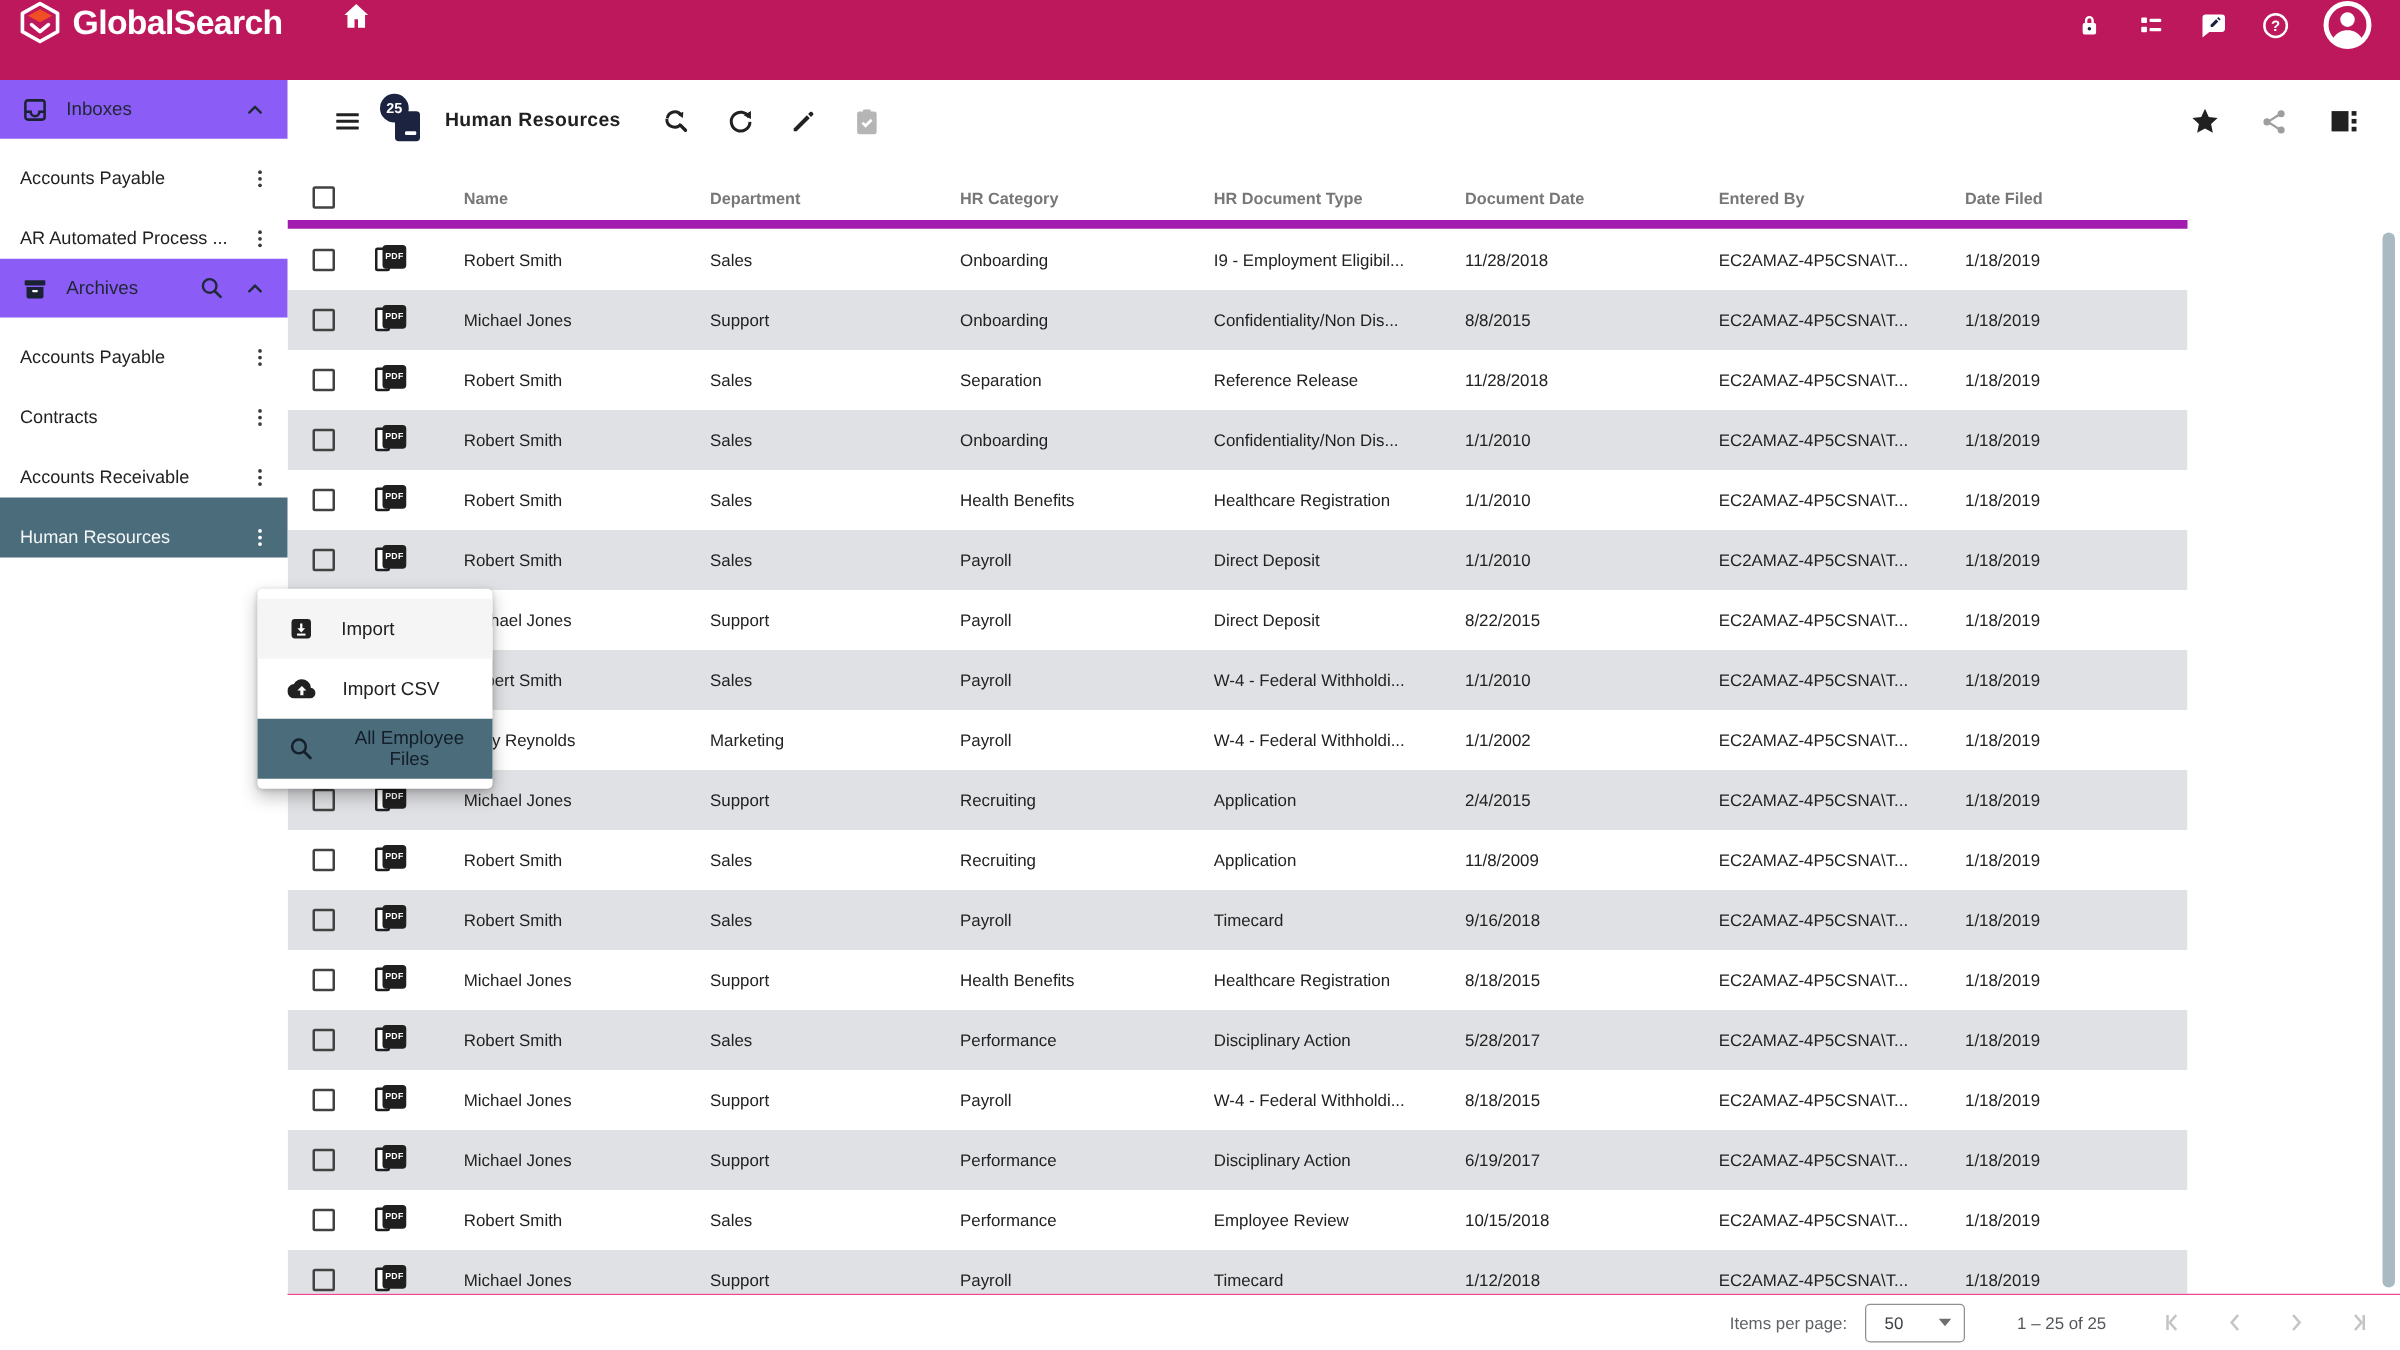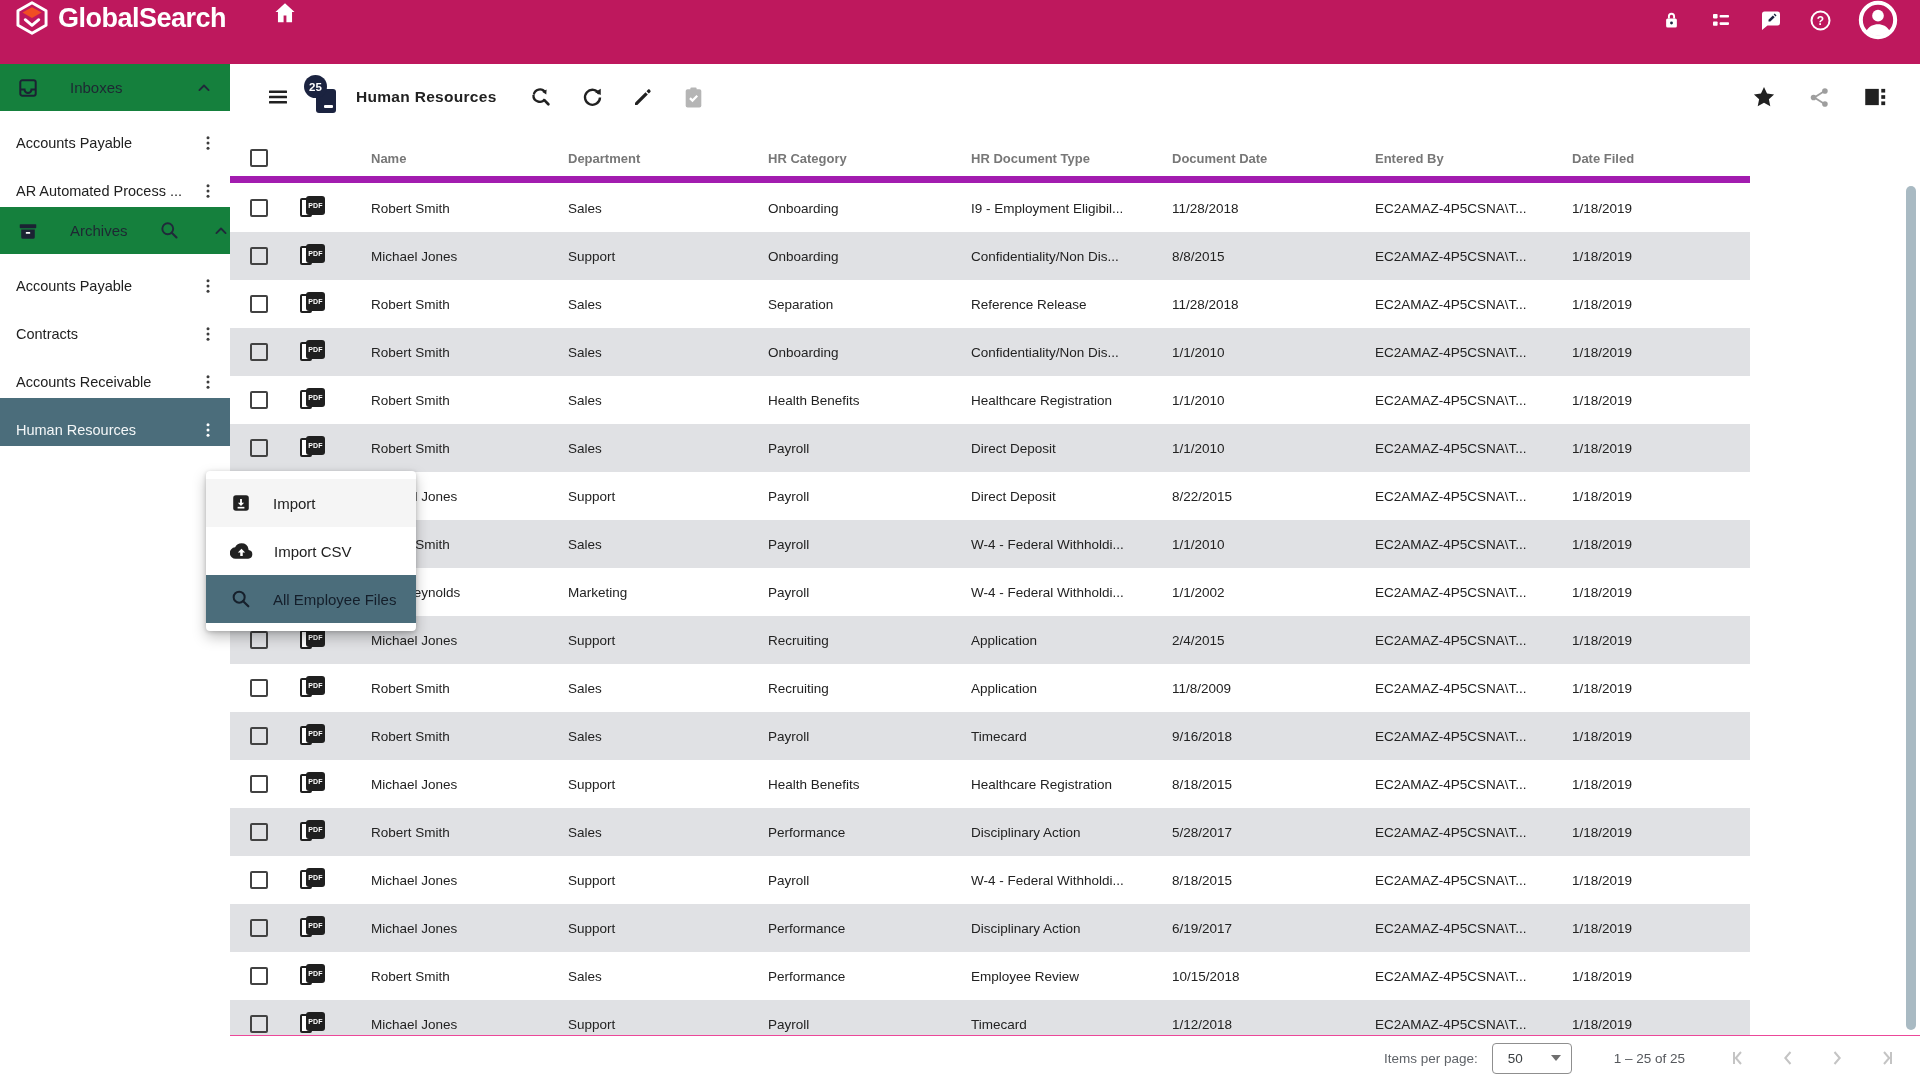--- a/index.html
+++ b/index.html
@@ -21,8 +21,8 @@
   
   .sidebar { position:absolute; top:64px; left:0; width:230px; bottom:0; background:#fff; z-index:5; }
   .section-header {
-    height:47px; background:#15803d; display:flex; align-items:center;
-    padding:0 16px 0 17px; gap:31px; cursor:pointer;
+    height:47px; background:#8b5cf6; display:flex; align-items:center;
+    padding:0 16px 0 17px; gap:14px; cursor:pointer;
   }
   .section-header .section-label { flex:1; font-size:15px; color:#1e2733; }
   .sidebar-item { height:48px; display:flex; align-items:center; padding:16px 8px 0 16px; cursor:pointer; }

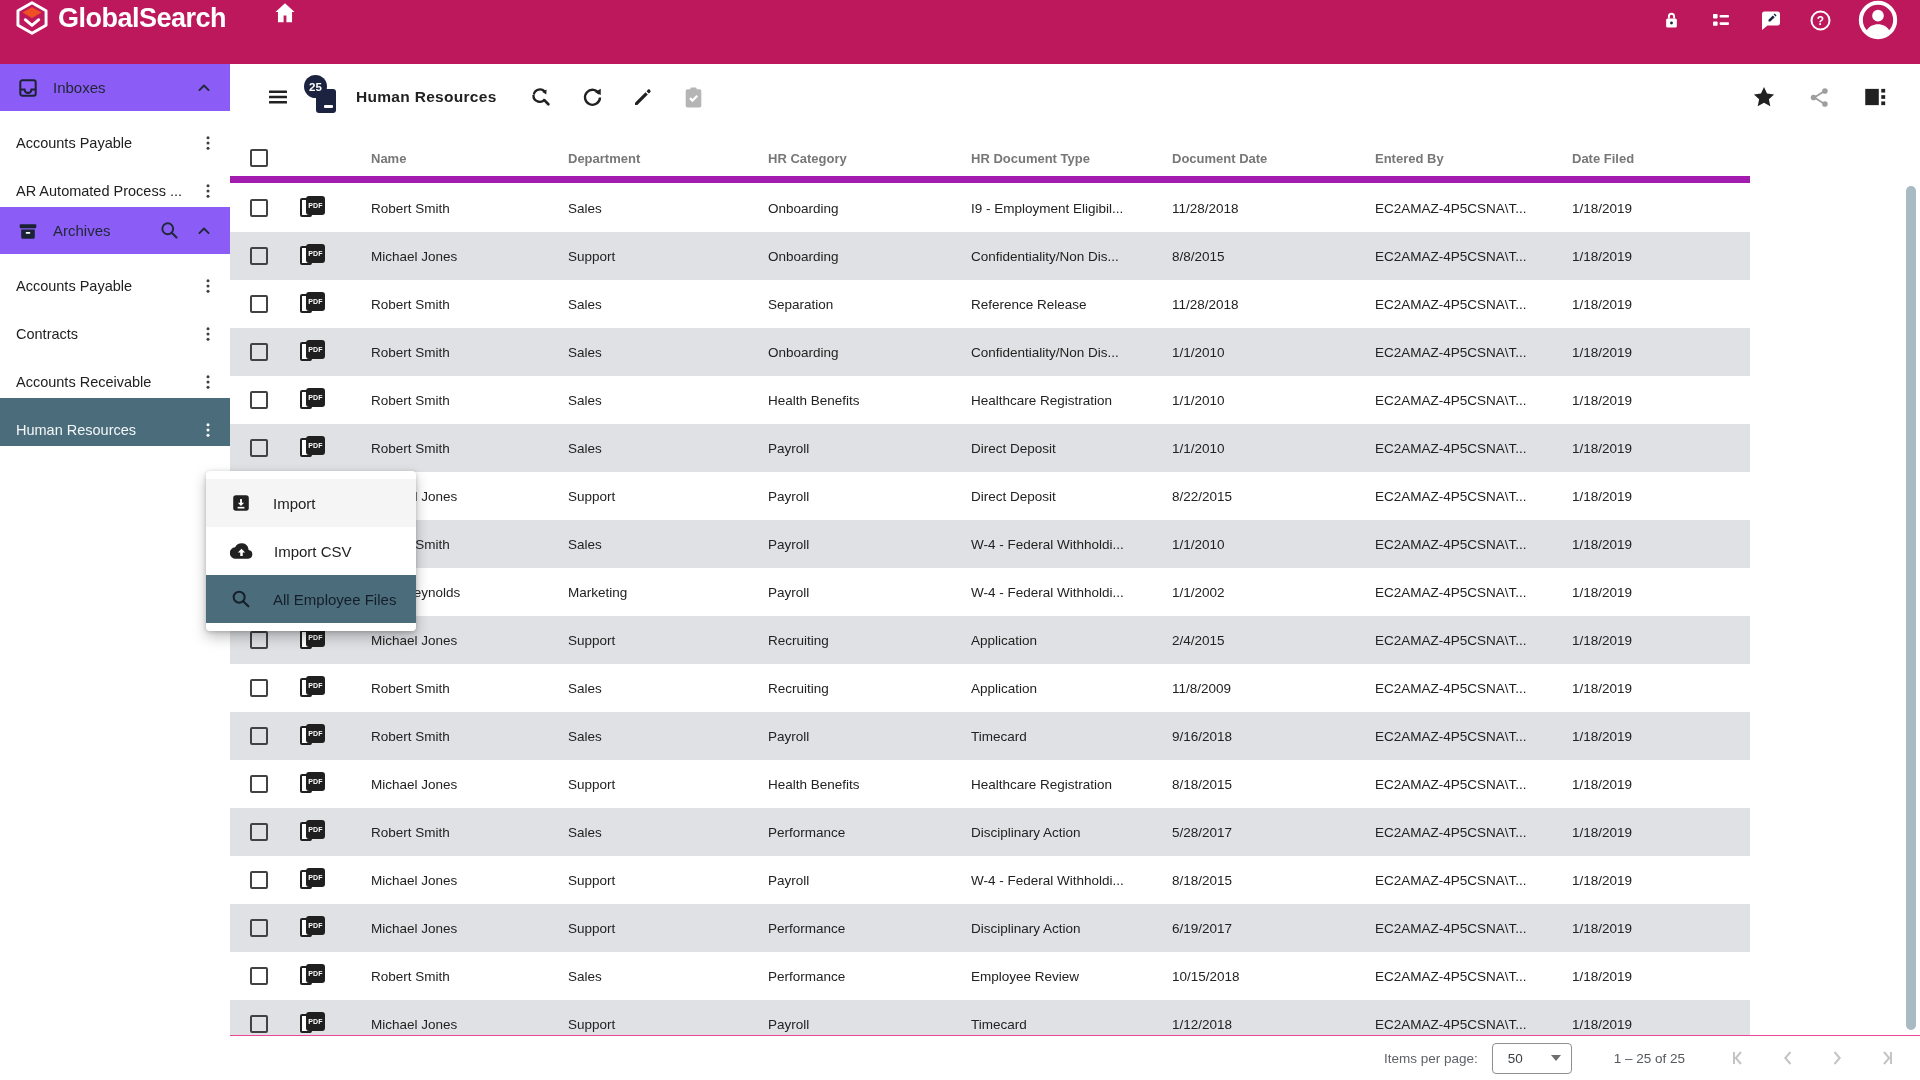--- a/index.html
+++ b/index.html
@@ -87,7 +87,7 @@
   .pager-btn { background:none; border:none; display:flex; cursor:default; }
   
   .context-menu {
-    position:absolute; left:206px; top:471px; width:210px; background:#fff; border-radius:4px;
+    position:absolute; left:206px; top:471px; width:188px; background:#fff; border-radius:4px;
     box-shadow:0 6px 14px rgba(0,0,0,.25), 0 1px 4px rgba(0,0,0,.18);
     padding:8px 0; z-index:40;
   }

